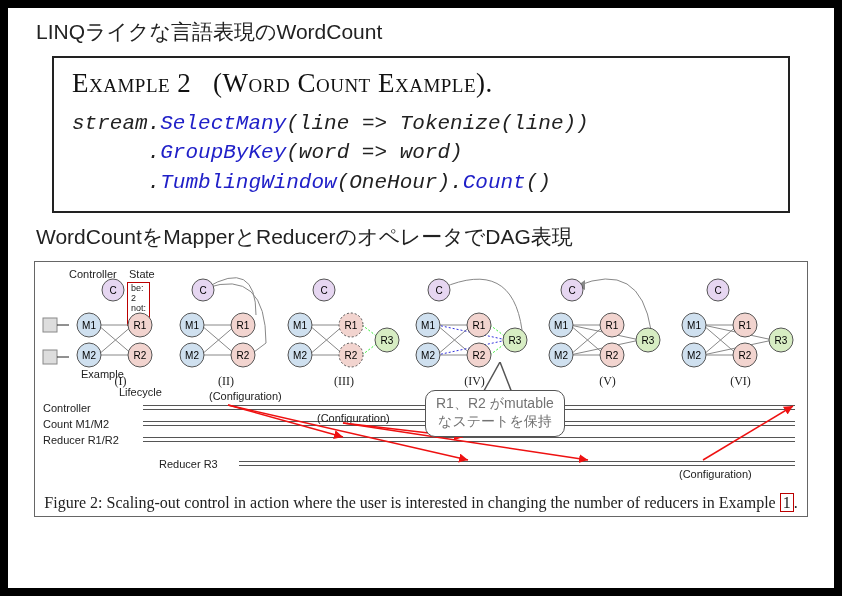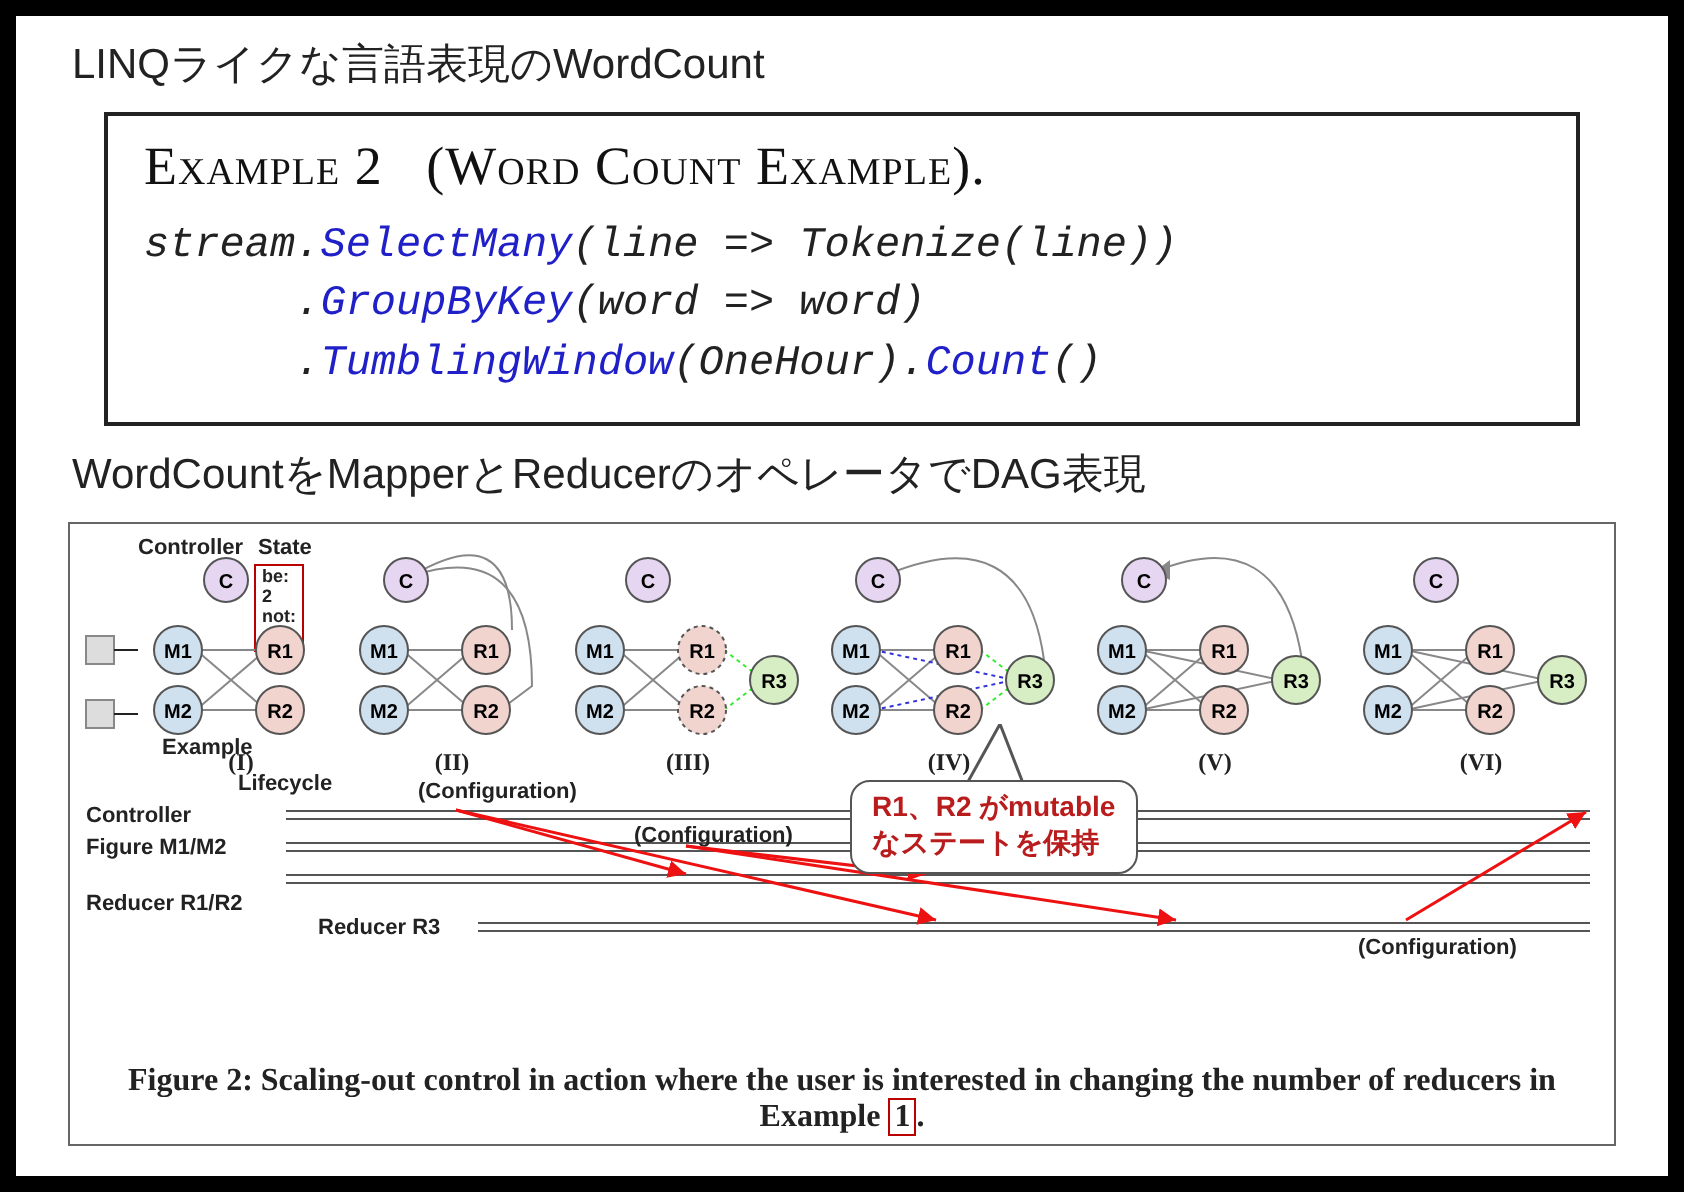--- a/index.html
+++ b/index.html
@@ -49,8 +49,7 @@
     margin: 6px 2px 0 2px;
     padding: 6px 4px 4px 4px;
     position: relative;
-    height: 312px;
-    font-weight: bold;
+    height: 256px;
   }
   .dag-row {
     display: flex;

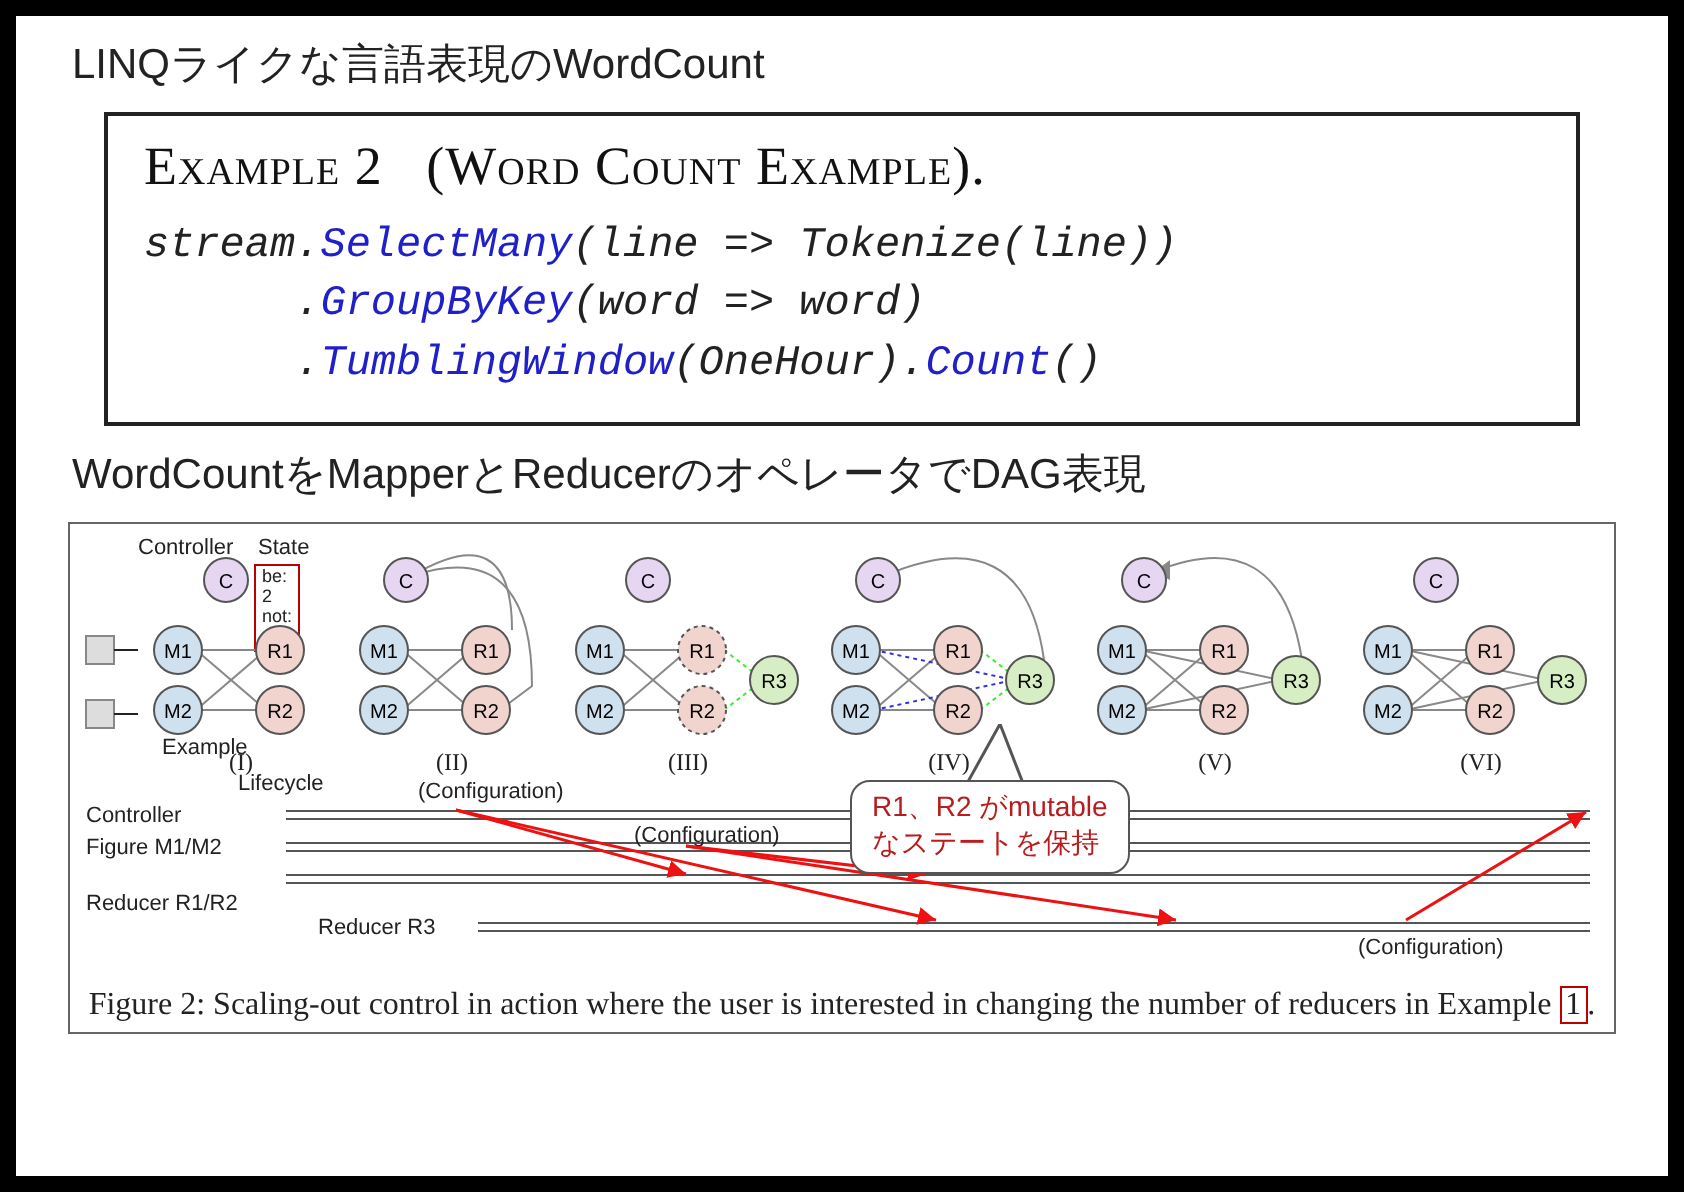--- a/index.html
+++ b/index.html
@@ -121,7 +121,8 @@
     font-size: 14px;
     padding: 4px 10px 6px 10px;
     line-height: 1.25;
-    color: #b91c1c;
+    color: #737373;
+    text-align: center;
   }
   .fig-caption {
     text-align: center;

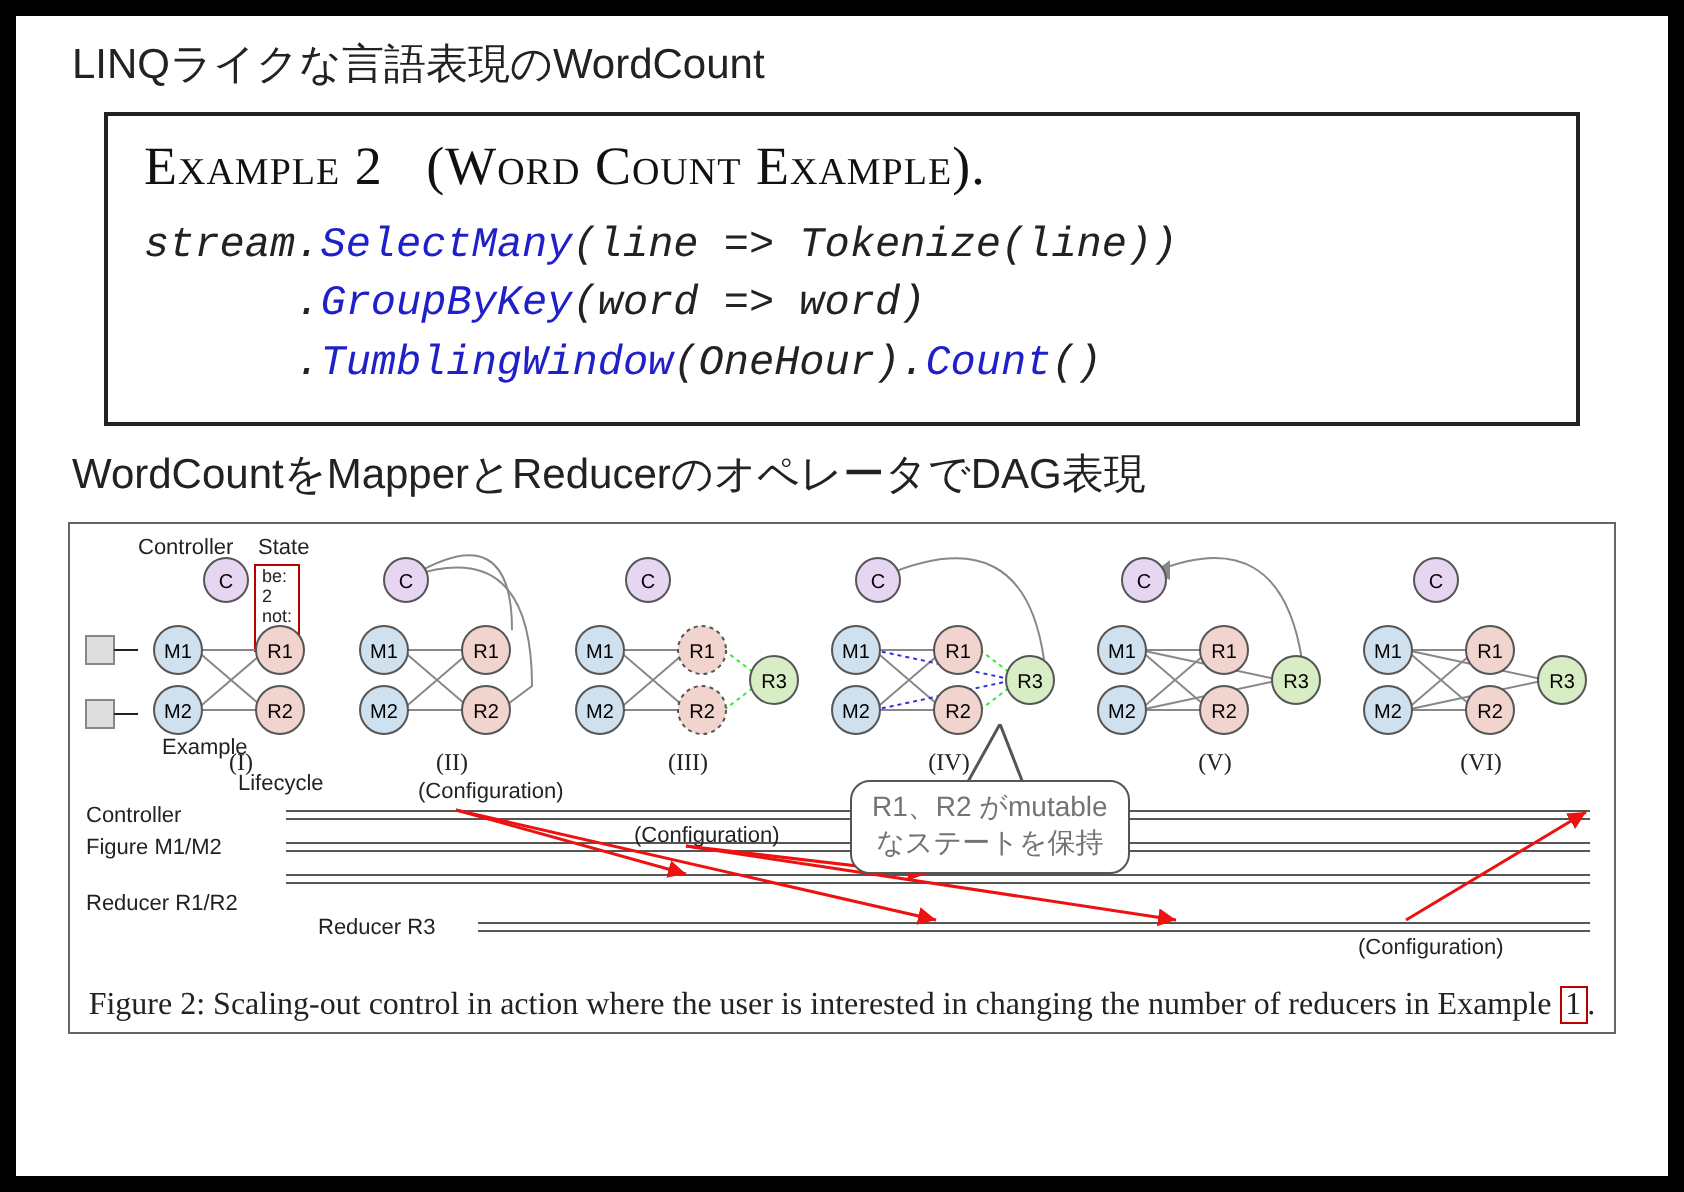--- a/index.html
+++ b/index.html
@@ -325,7 +325,7 @@
       <div class="ll-label" style="top:12px;">Controller</div>
       <div class="ll-track" style="top:15px;"></div>
 
-      <div class="ll-label" style="top:28px;">Figure M1/M2</div>
+      <div class="ll-label" style="top:28px;">Count M1/M2</div>
       <div class="ll-track" style="top:31px;"></div>
 
       <div class="ll-label" style="top:56px;">Reducer R1/R2</div>

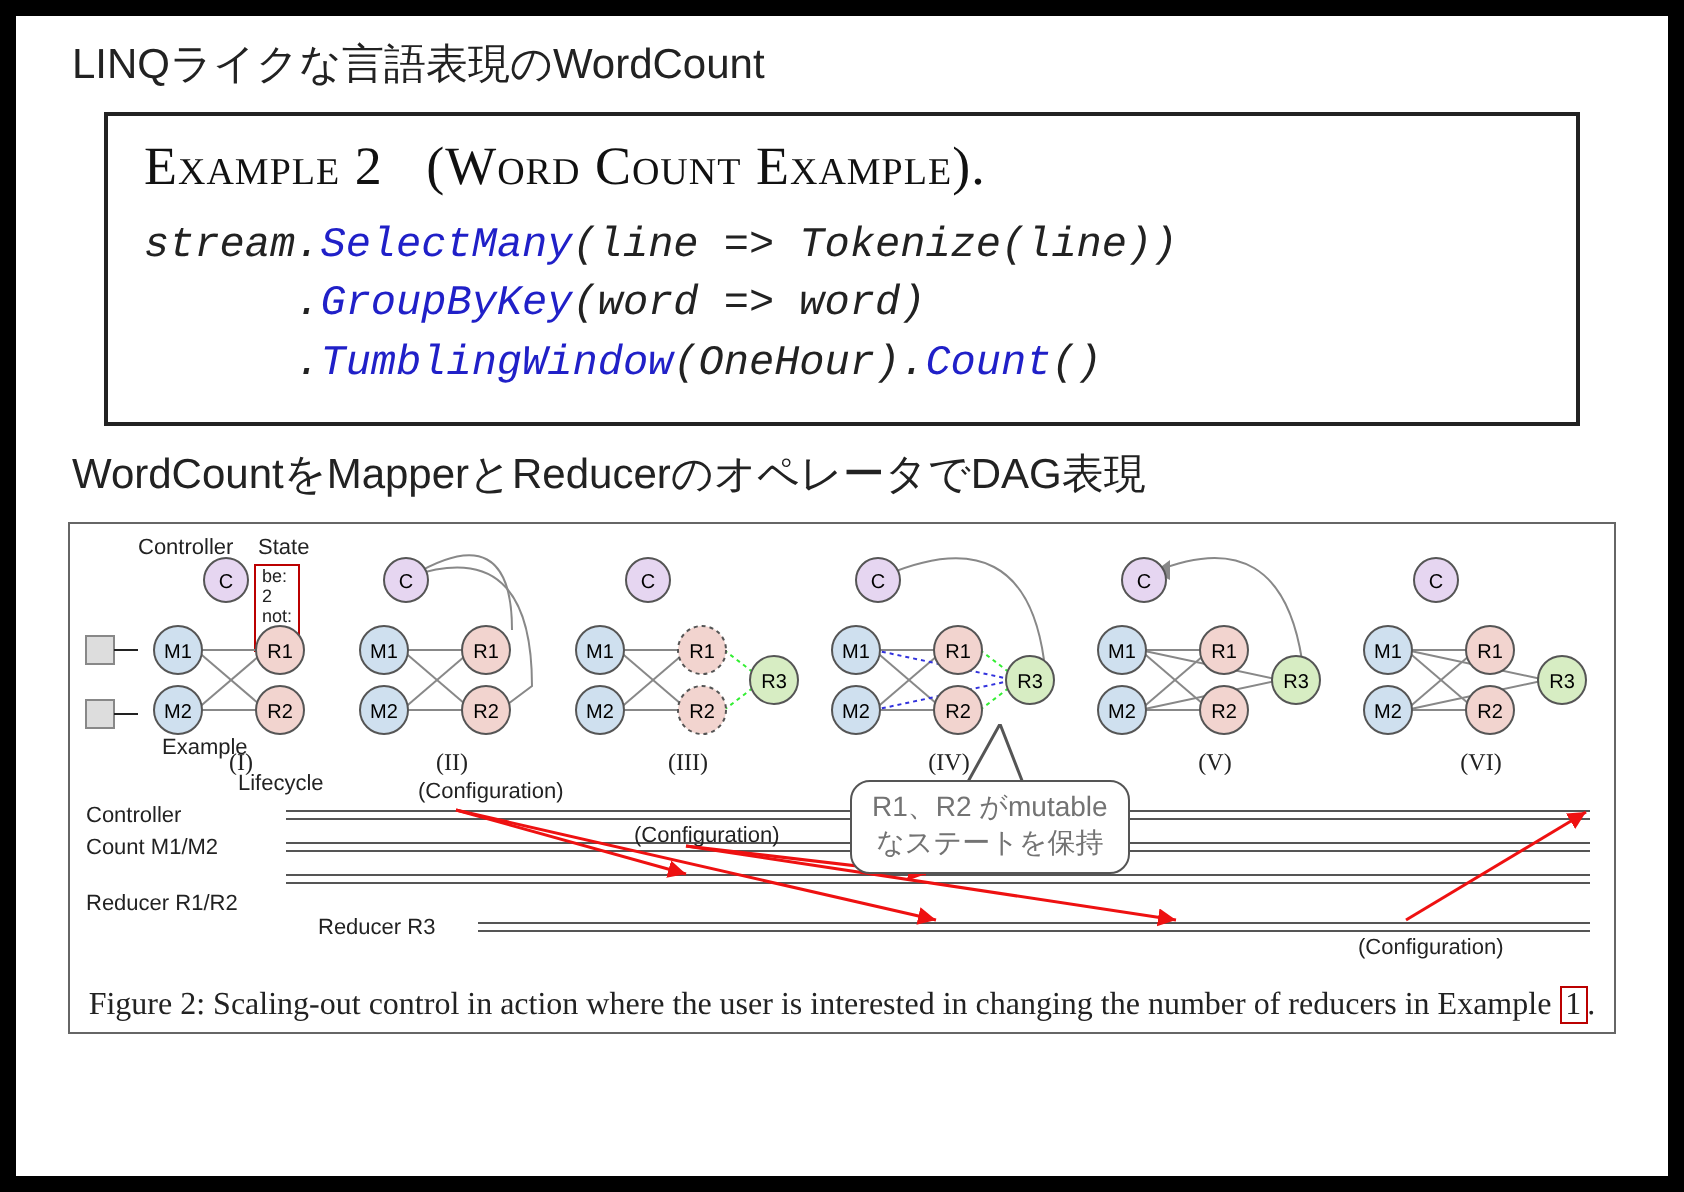--- a/index.html
+++ b/index.html
@@ -328,7 +328,7 @@
       <div class="ll-label" style="top:28px;">Count M1/M2</div>
       <div class="ll-track" style="top:31px;"></div>
 
-      <div class="ll-label" style="top:56px;">Reducer R1/R2</div>
+      <div class="ll-label" style="top:44px;">Reducer R1/R2</div>
       <div class="ll-track" style="top:47px;"></div>
 
       <div class="ll-label" style="top:68px;left:120px;">Reducer R3</div>

